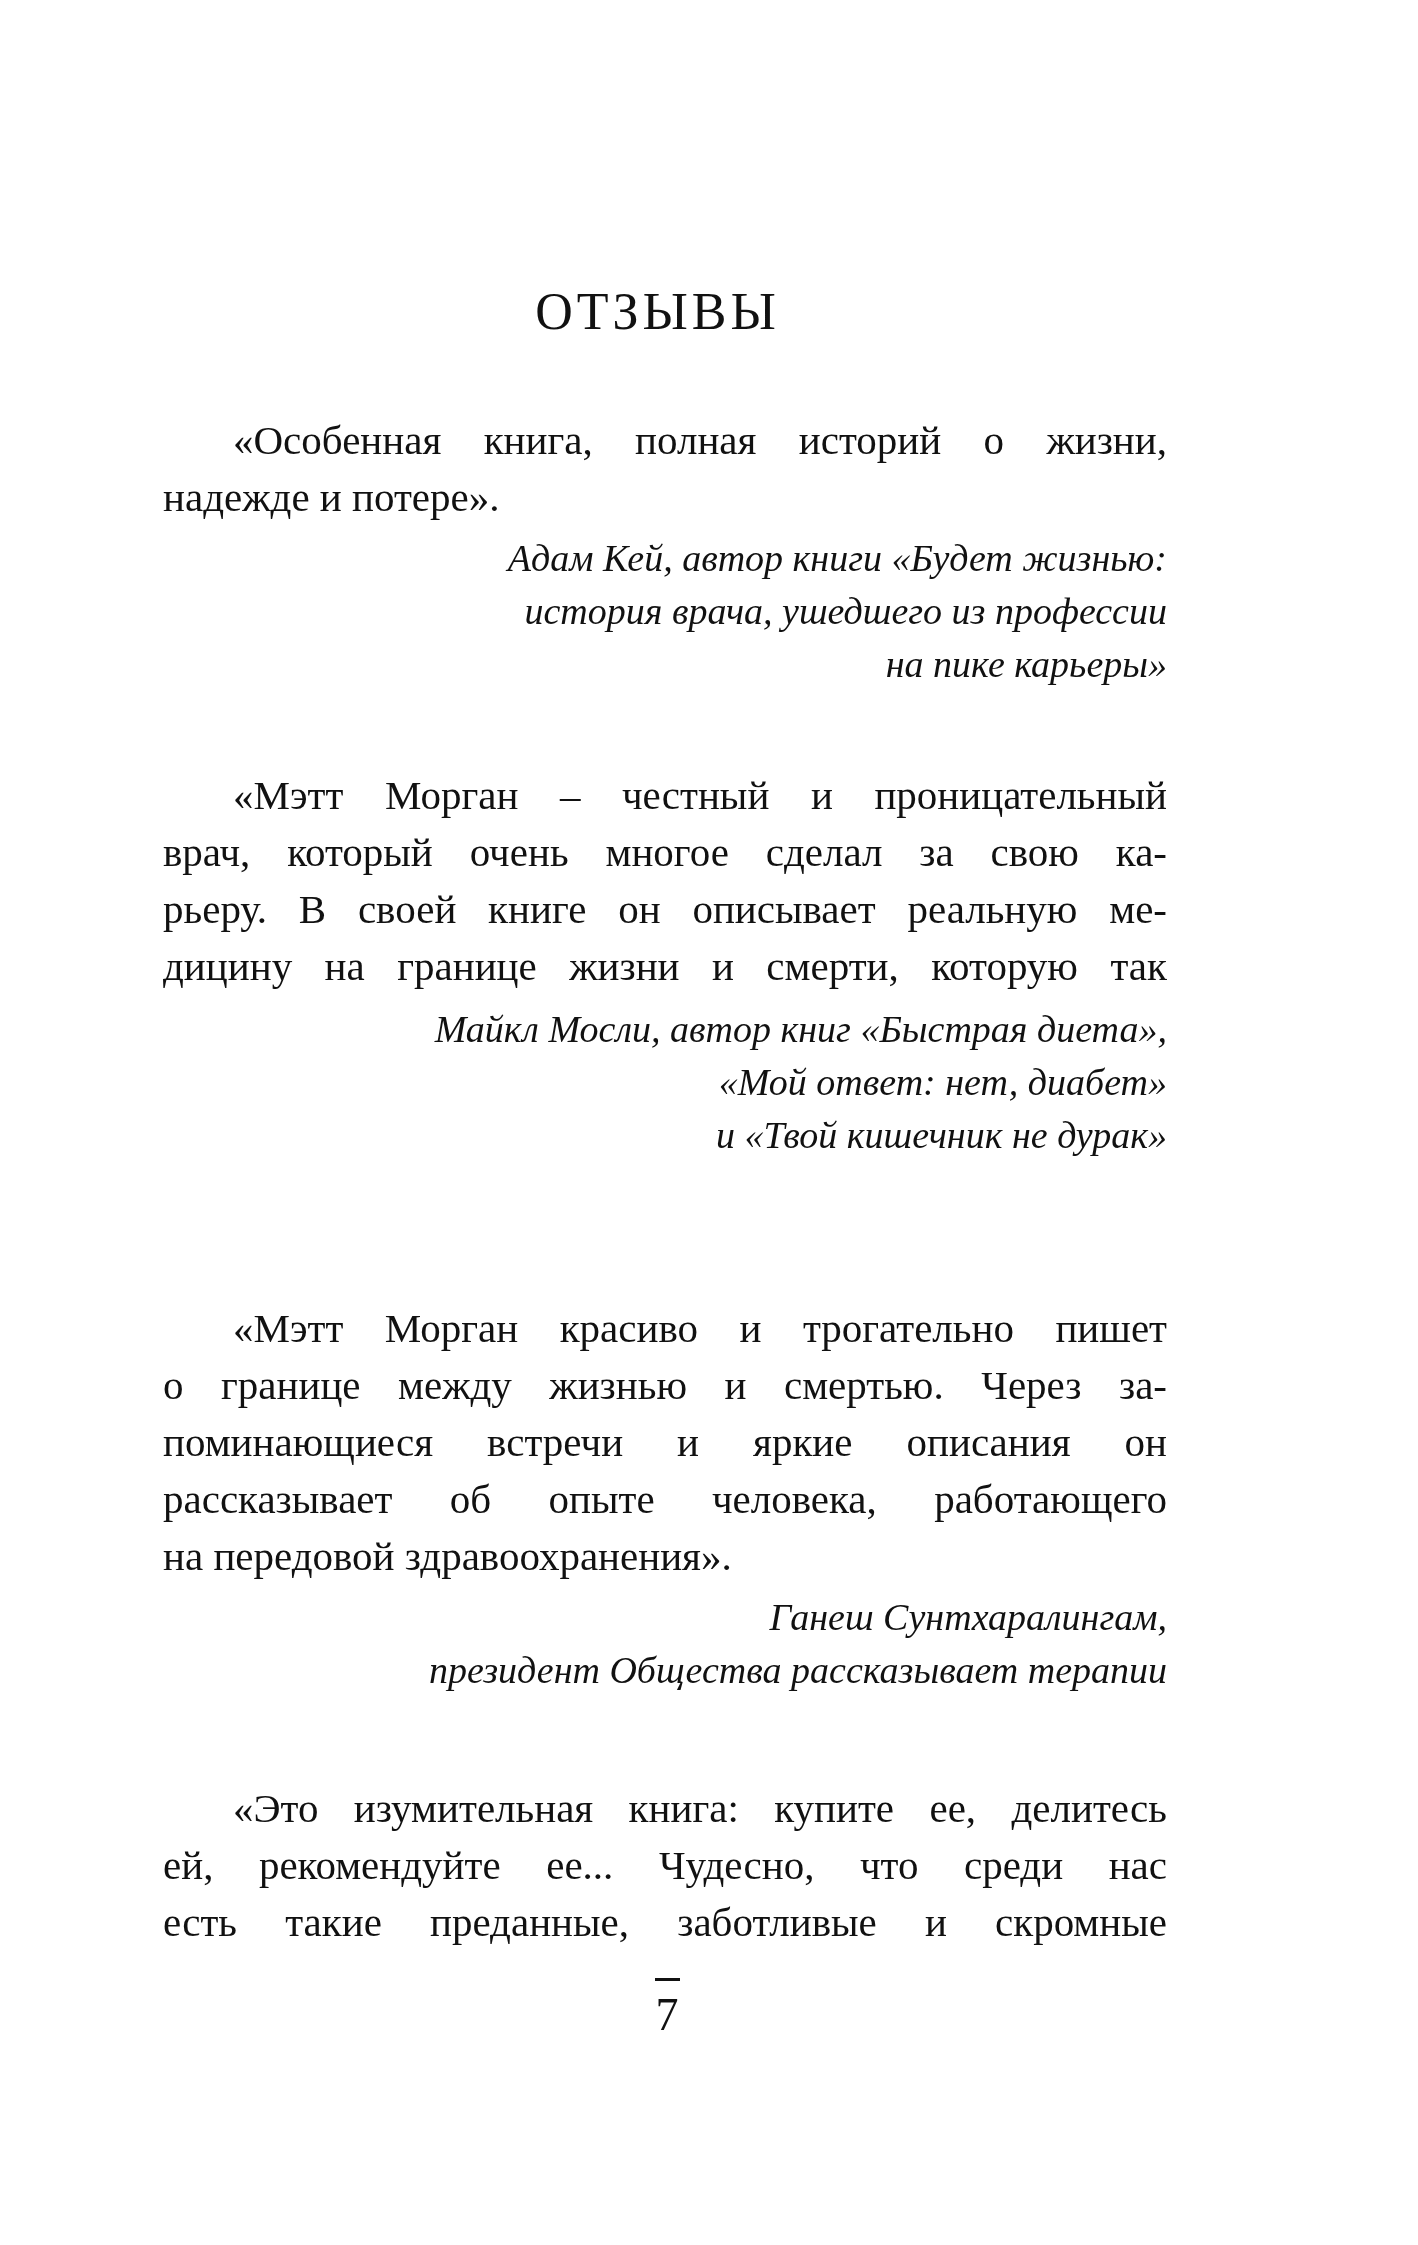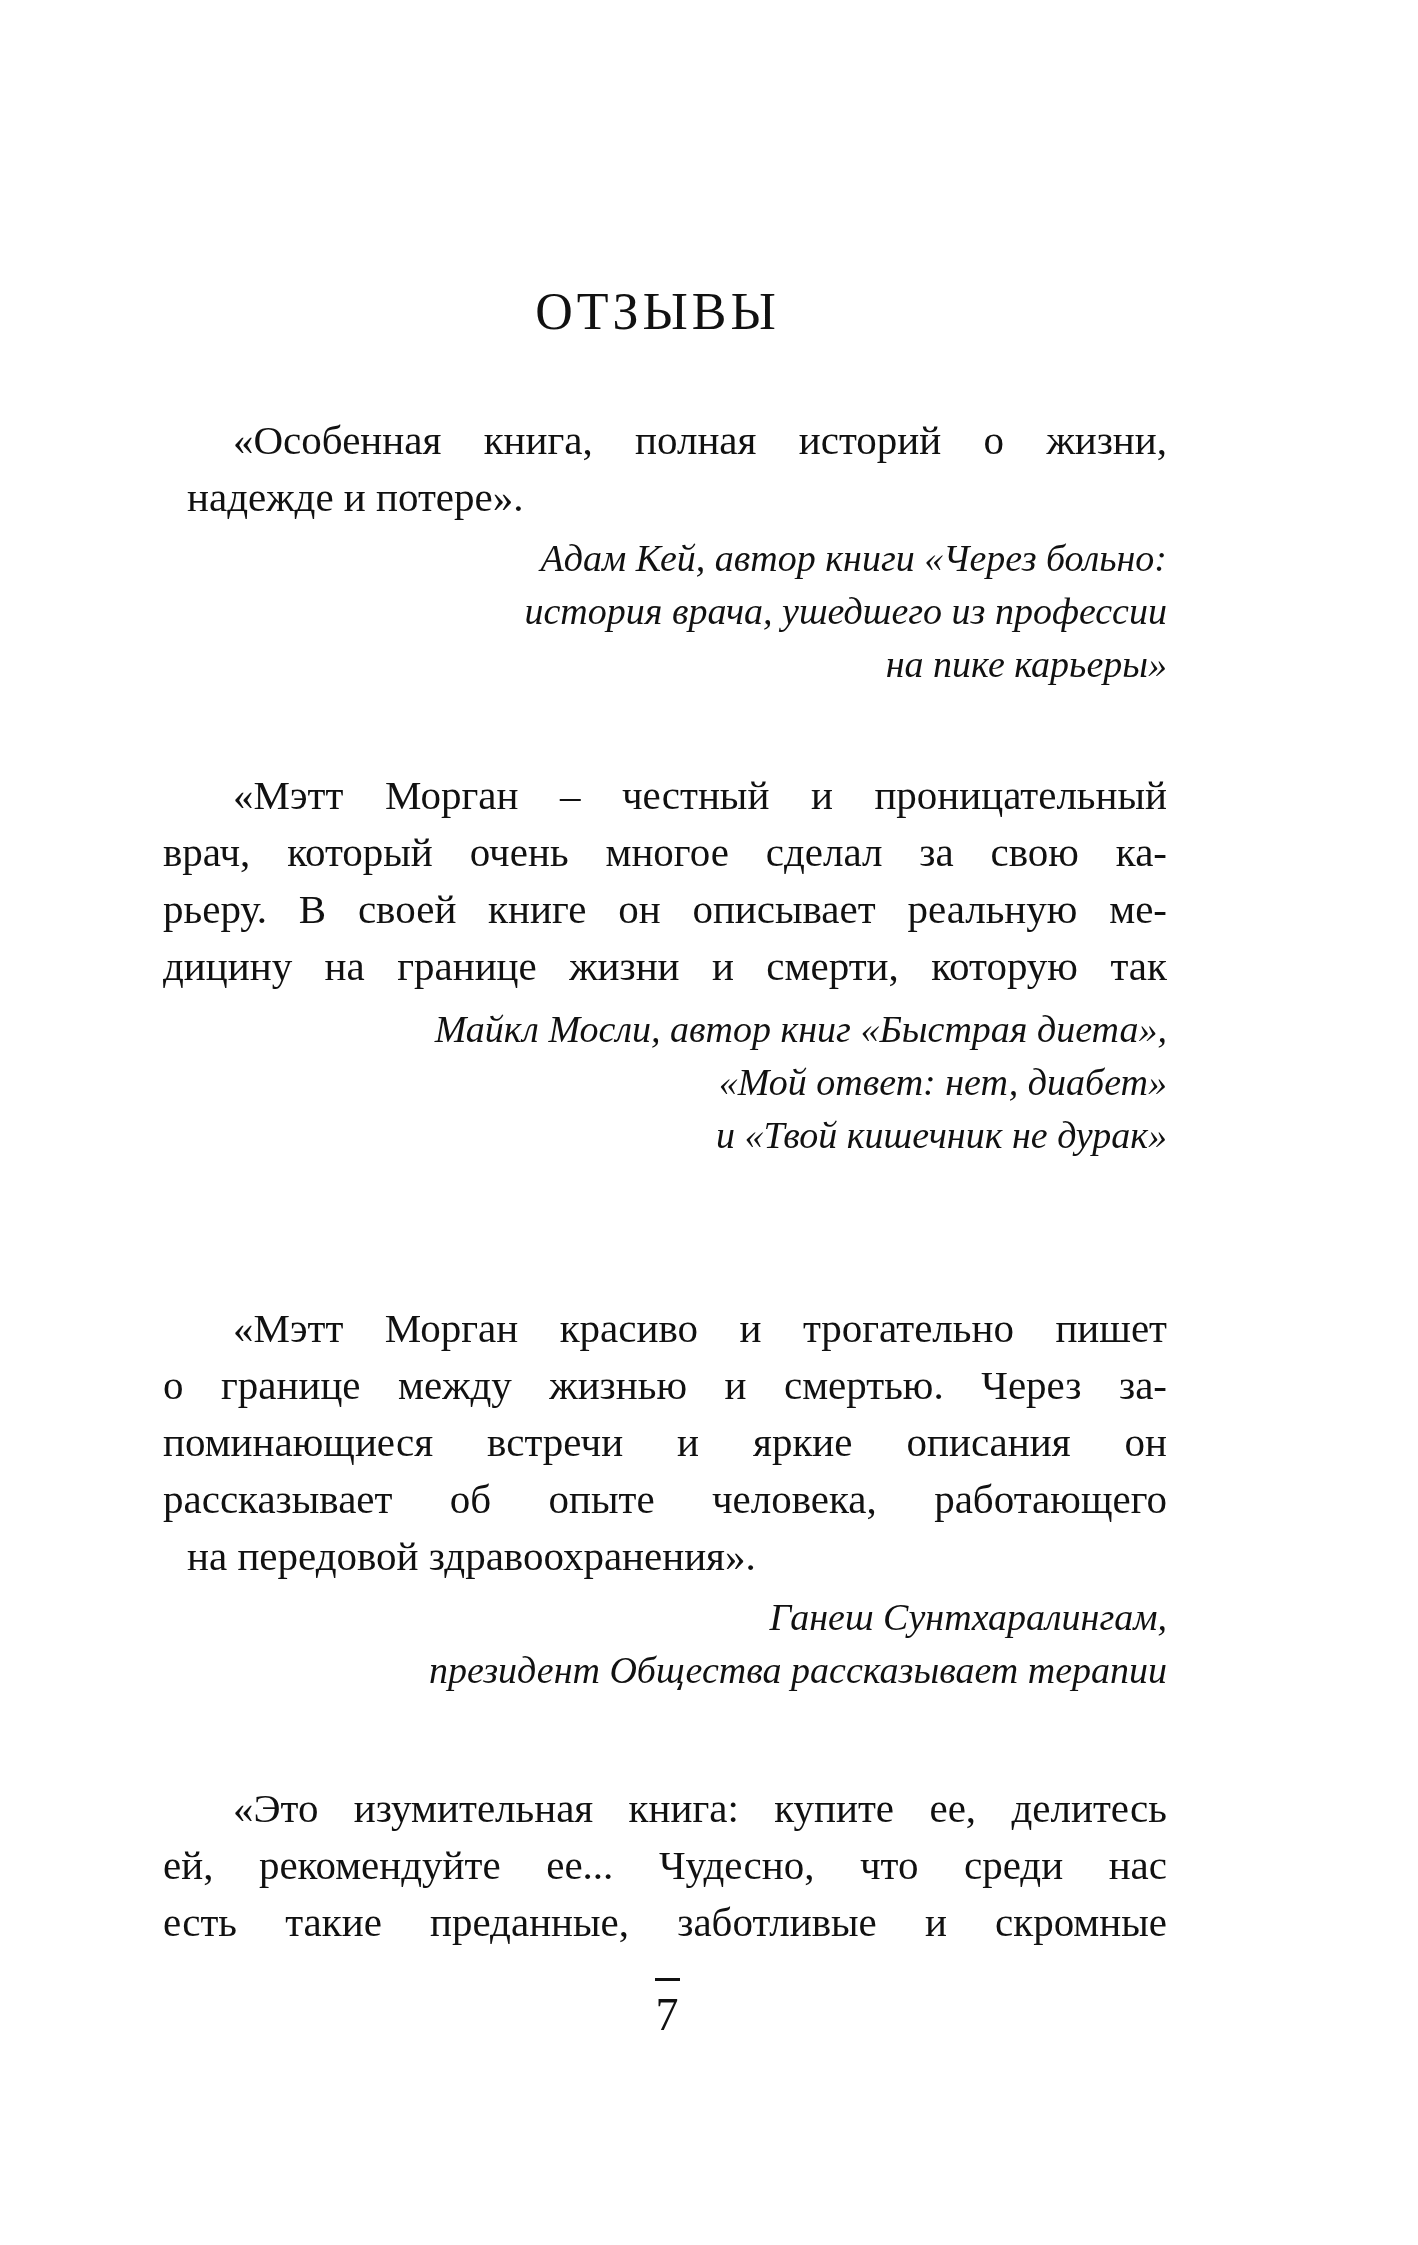--- a/index.html
+++ b/index.html
@@ -19,7 +19,7 @@
     text-align-last: left; margin: 0;
   }
   .para .line { display: block; white-space: nowrap; text-align: justify; text-align-last: justify; }
-  .para .line.last { text-align-last: left; margin-left: 24px; }
+  .para .line.last { text-align-last: left; }
   .para .line.first { text-indent: 0; padding-left: 70px; }
   .attr {
     font-style: italic; font-size: 38px; line-height: 53px; text-align: right; margin: 0;

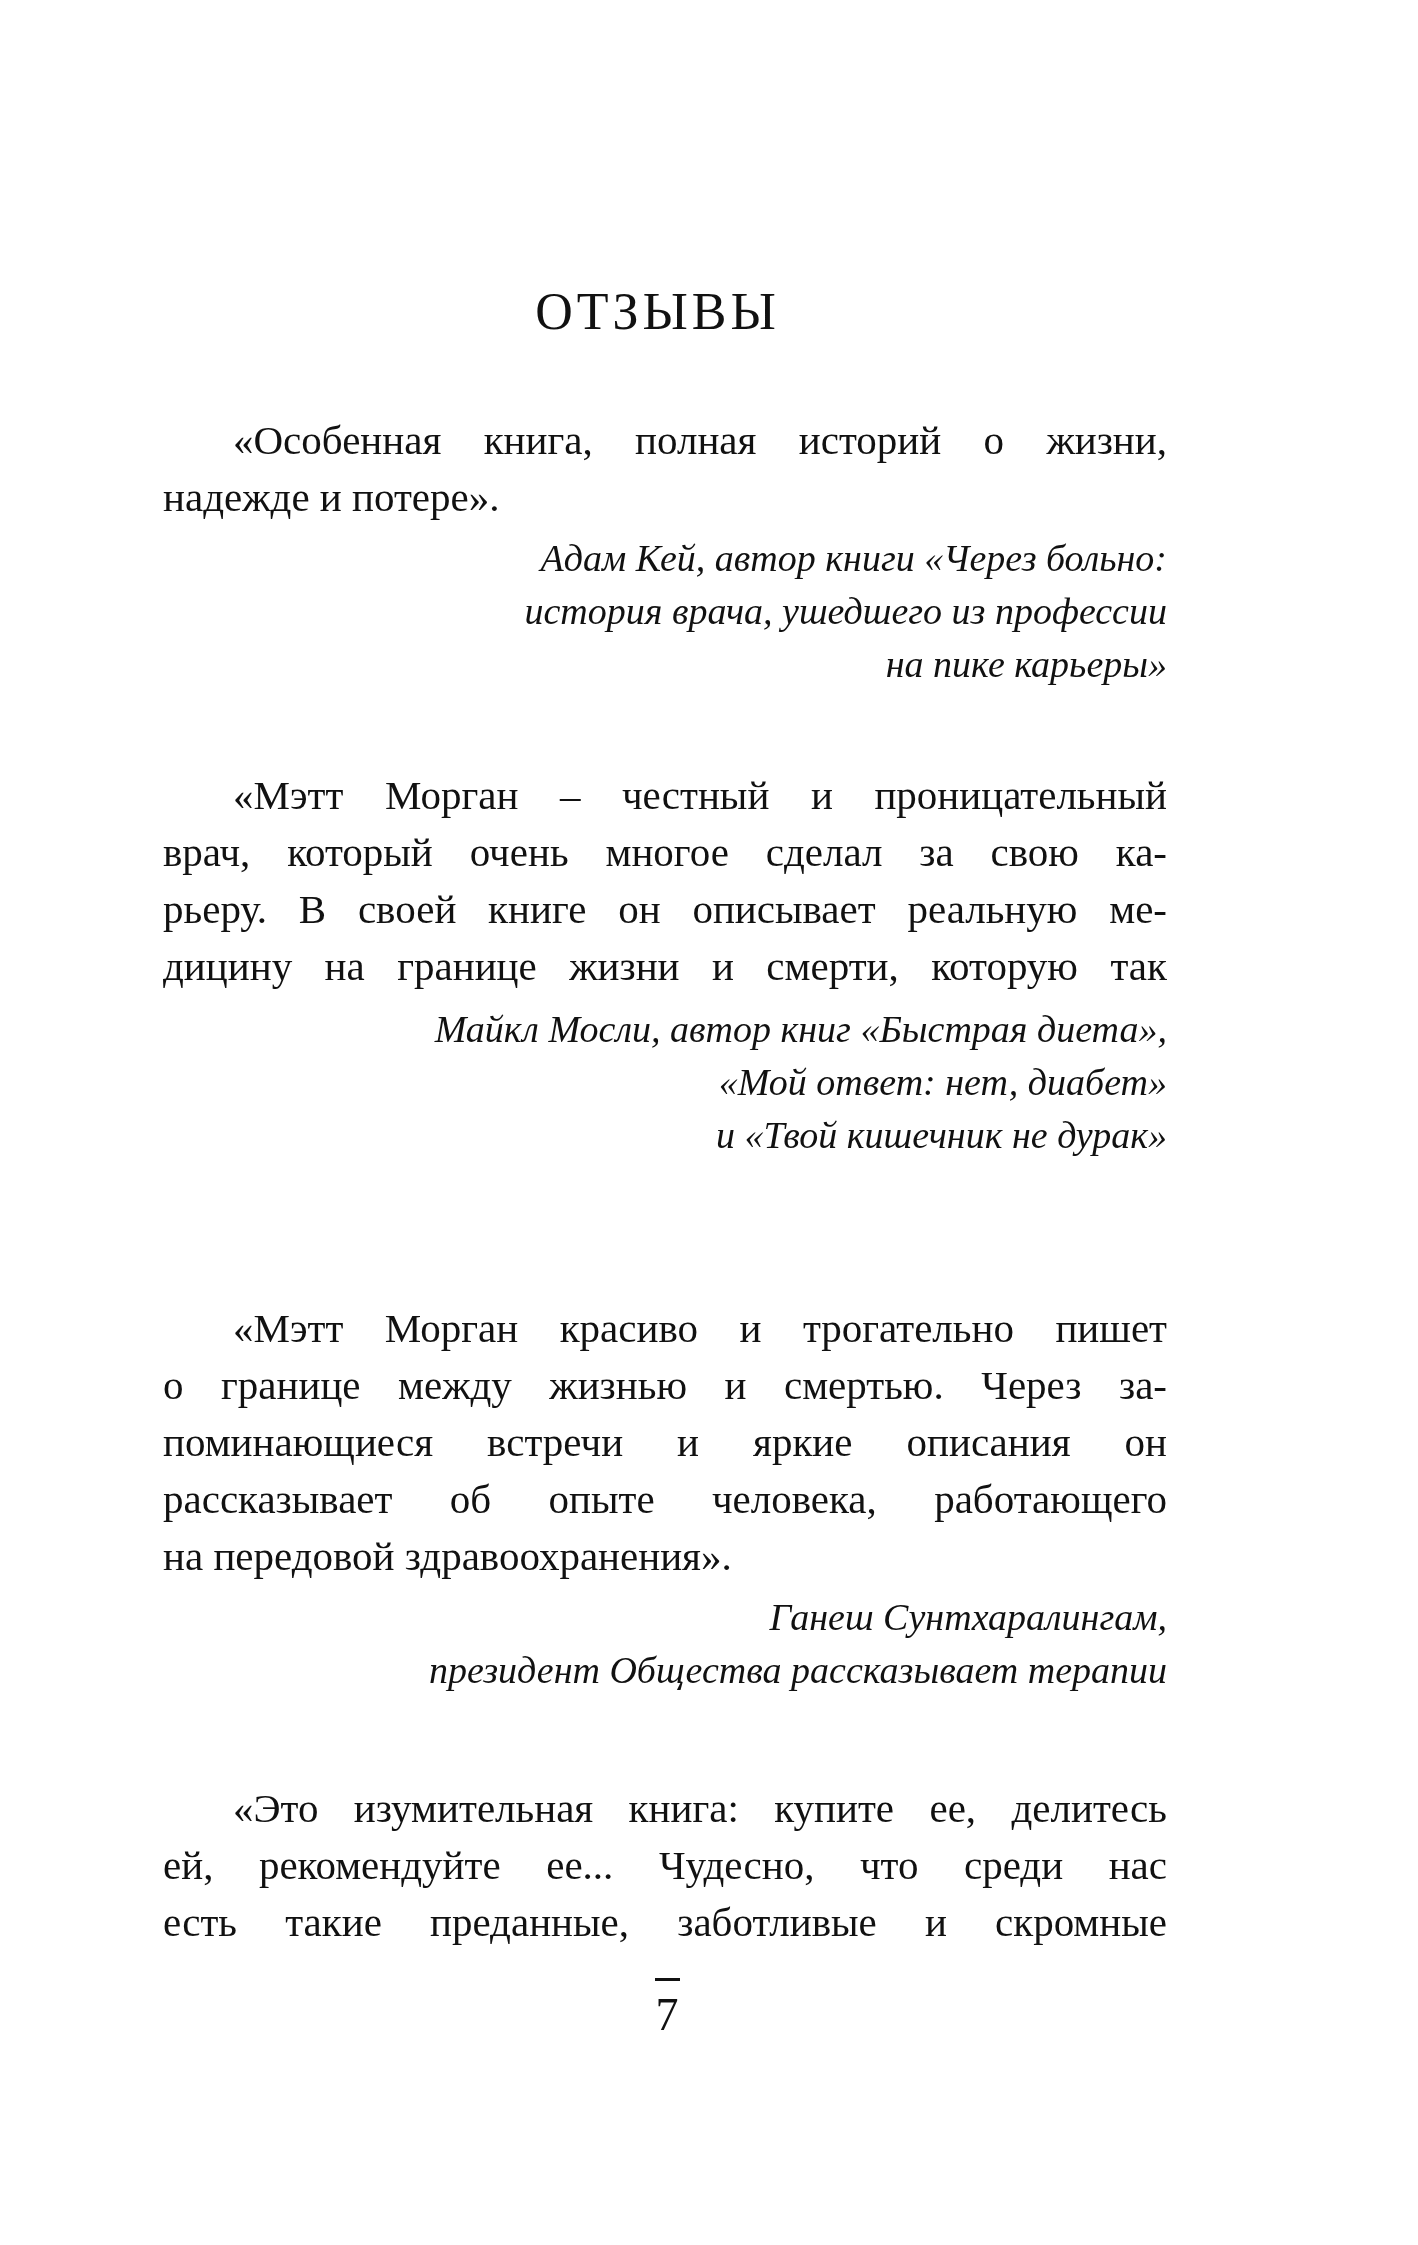--- a/index.html
+++ b/index.html
@@ -48,7 +48,7 @@
       <span class="line last">надежде и потере».</span>
     </p>
     <p class="attr" style="margin-top:6px;">
-      <span class="line">Адам Кей, автор книги «Через больно:</span>
+      <span class="line">Адам Кей, автор книги «Будет жизнью:</span>
       <span class="line">история врача, ушедшего из профессии</span>
       <span class="line">на пике карьеры»</span>
     </p>

